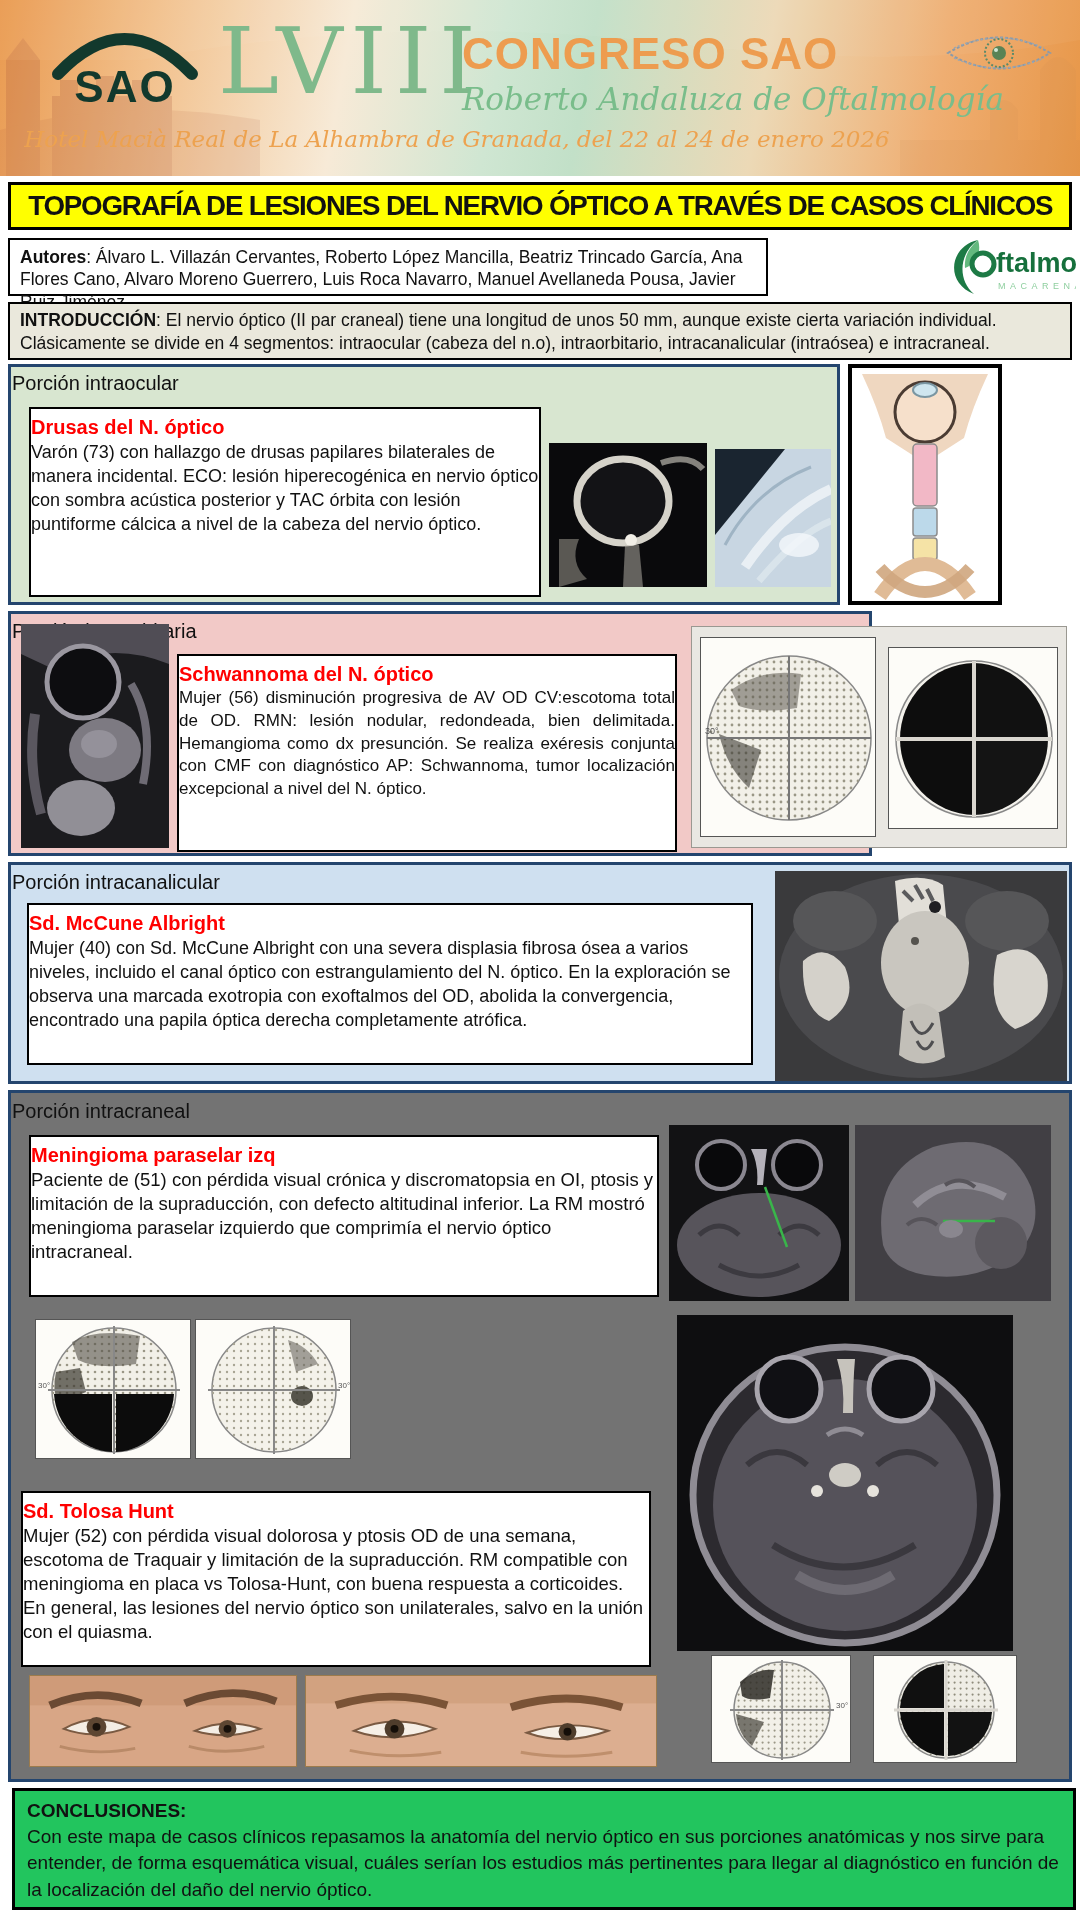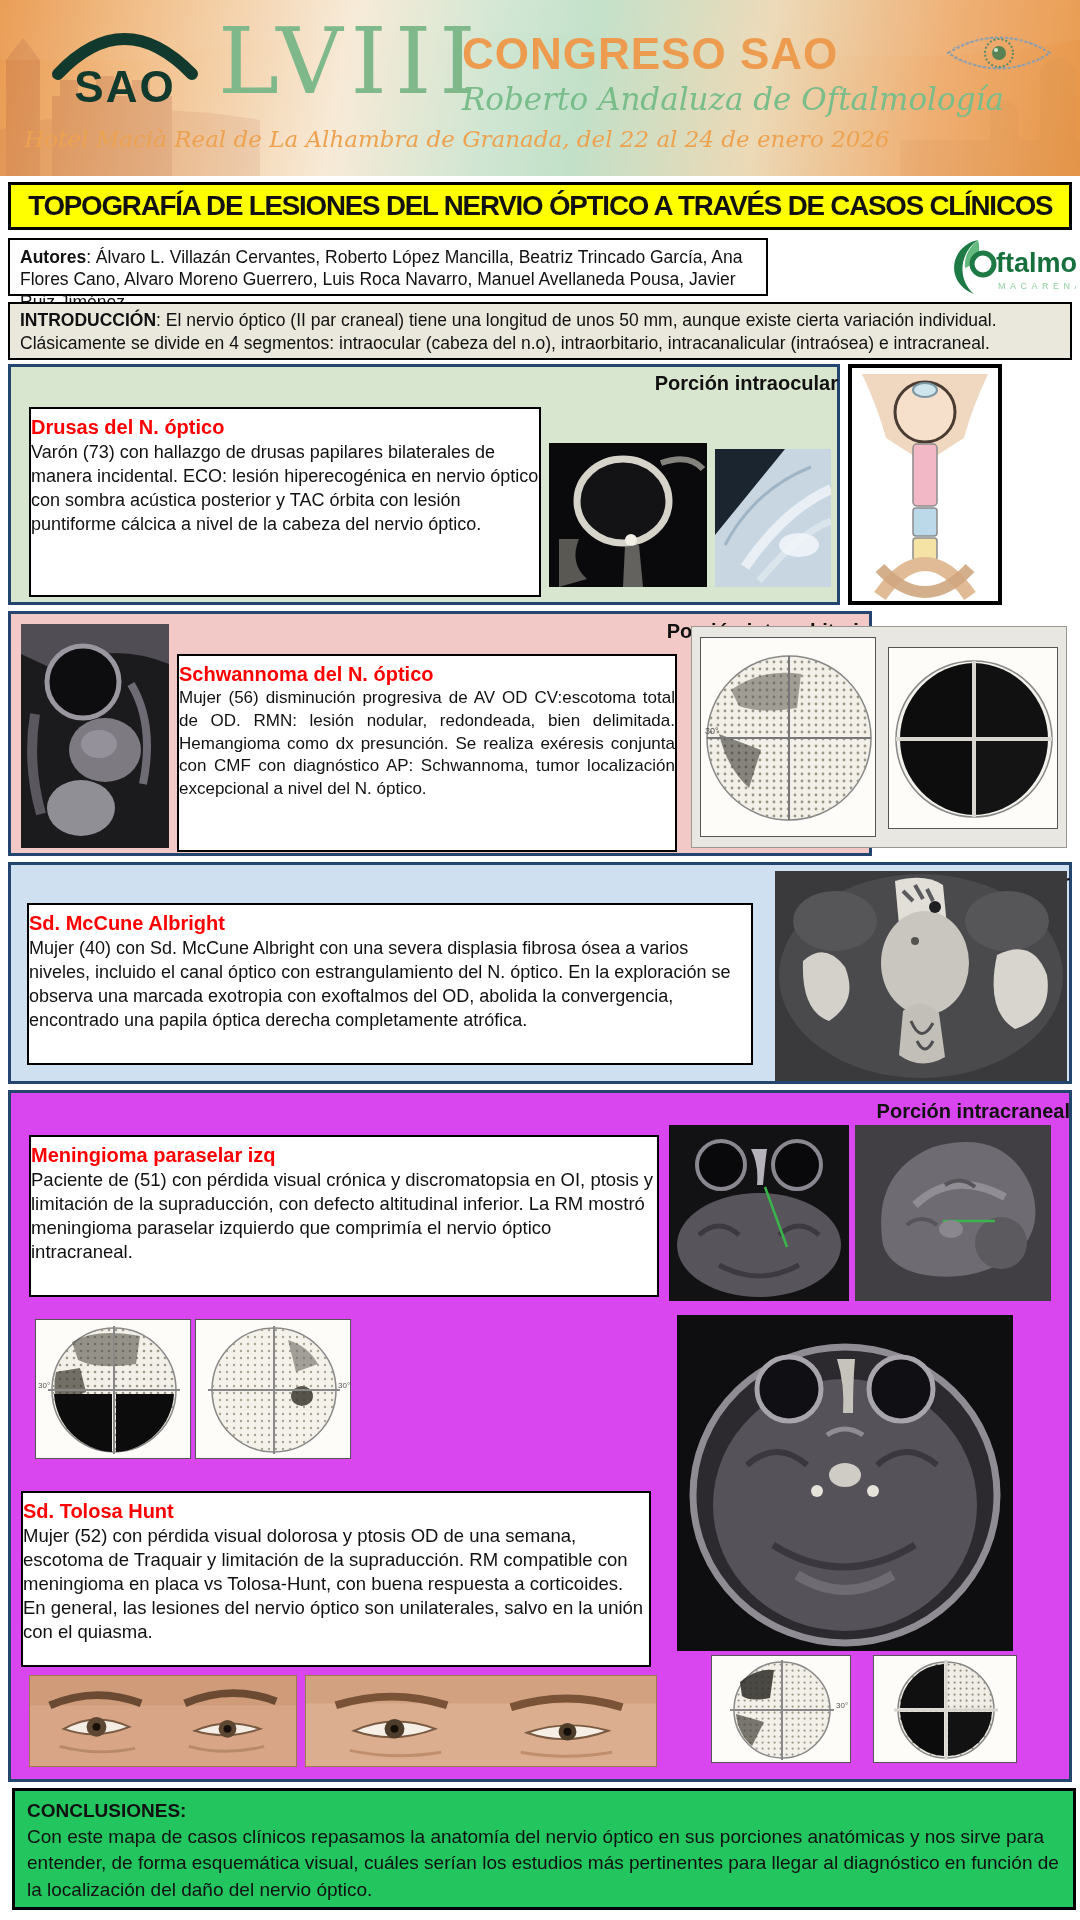--- a/index.html
+++ b/index.html
@@ -29,7 +29,7 @@
 
   
   .section{border:3px solid #24456e}
-  .sec-title{position:absolute;left:1px;width:100%;text-align:right;font-size:20px;font-weight:bold}
+  .sec-title{position:absolute;left:1px;width:100%;text-align:left;font-size:20px;font-weight:normal}
   .case-box{position:absolute;background:#fff;border:2px solid #000;padding:6px 0}
   .case-title{color:#f00;font-weight:bold;font-size:20px;line-height:1.25}
   .case-text{font-size:18px;line-height:1.34}

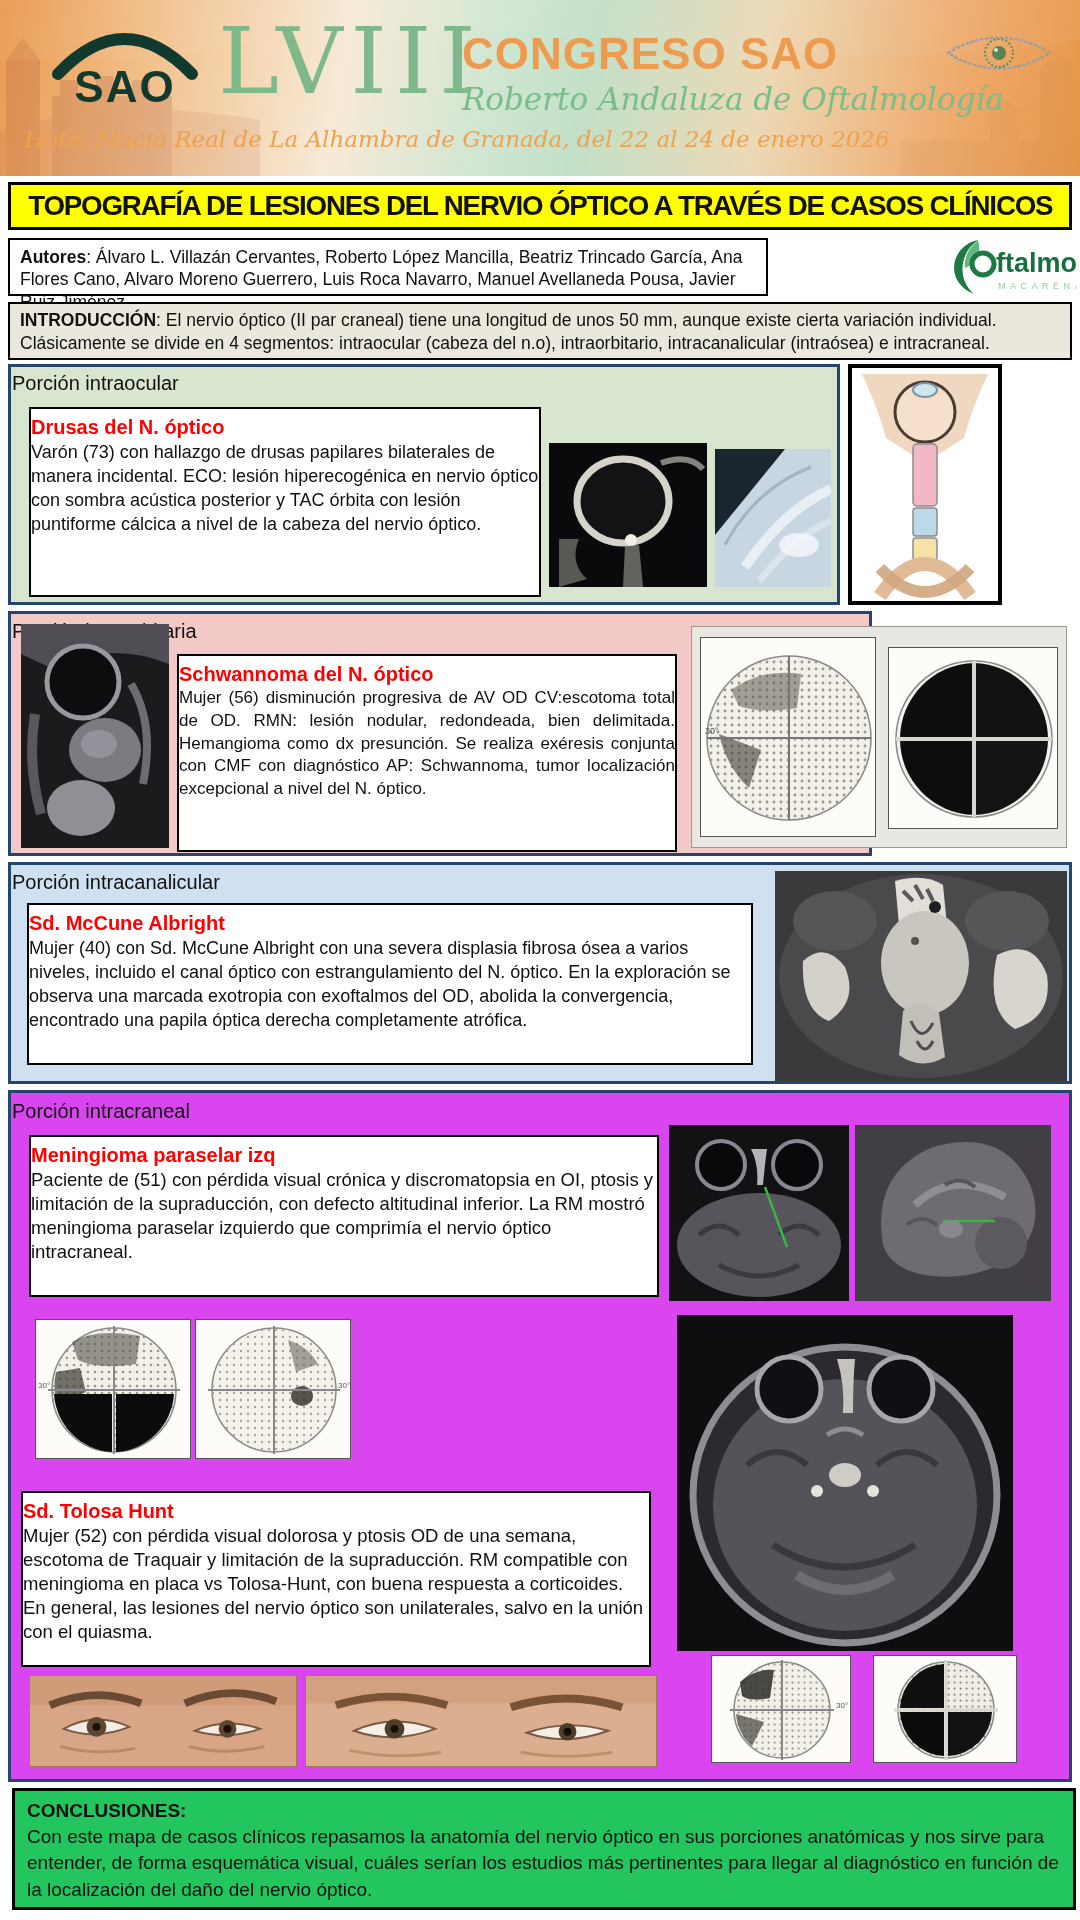--- a/index.html
+++ b/index.html
@@ -37,7 +37,7 @@
   #diagram{left:848px;top:364px;width:154px;height:241px;background:#fff;border:4px solid #000}
   #sec-intraorbitaria{left:8px;top:611px;width:864px;height:245px;background:#f2c9c7}
   #sec-intracanalicular{left:8px;top:862px;width:1064px;height:222px;background:#cfe0f0}
-  #sec-intracraneal{left:8px;top:1090px;width:1064px;height:692px;background:#d946ef}
+  #sec-intracraneal{left:8px;top:1090px;width:1064px;height:692px;background:#737373}
   #schw-text{font-size:17px;text-align:justify}
   #tolosa-box .case-text,#men-box .case-text{font-size:18.5px;line-height:1.3}
 

